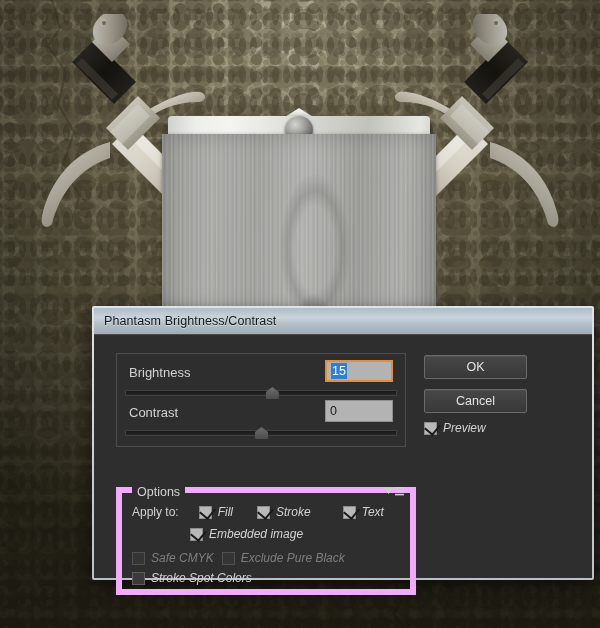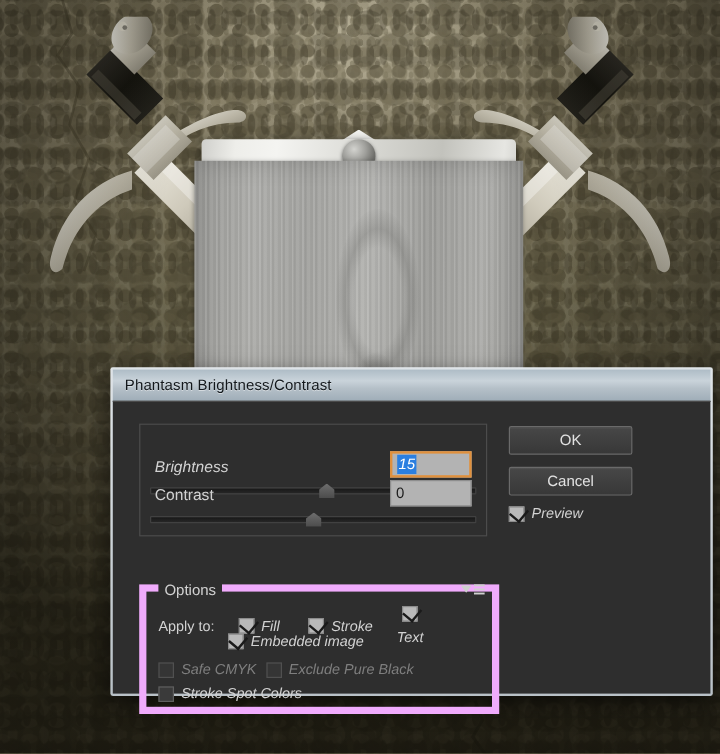--- a/index.html
+++ b/index.html
@@ -299,7 +299,7 @@
 
     <div class="panel">
 
-      <div class="row" style="top:16px;font-style:italic;">
+      <div class="row" style="top:0;">
         <div class="row-label">Brightness</div>
         <div class="numfield focused" style="left:208px;">
           <span class="val sel">15</span>

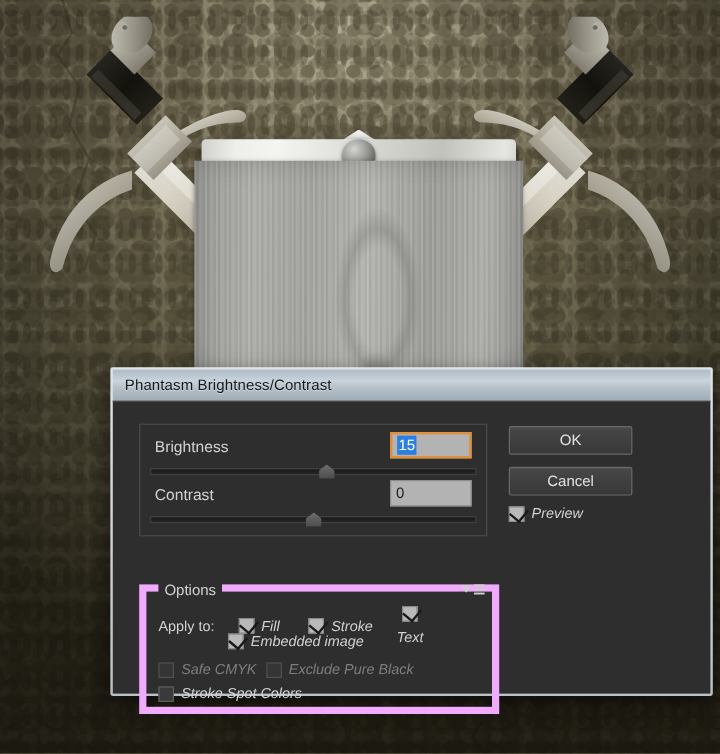--- a/index.html
+++ b/index.html
@@ -361,7 +361,7 @@
           <span class="lbl">Stroke</span>
         </span>
 
-        <span class="chkrow" style="margin-left:4px;flex-direction:column;">
+        <span class="chkrow" style="margin-left:16px;">
           <span class="chk">
               <i class="tick"></i>
             </span>

